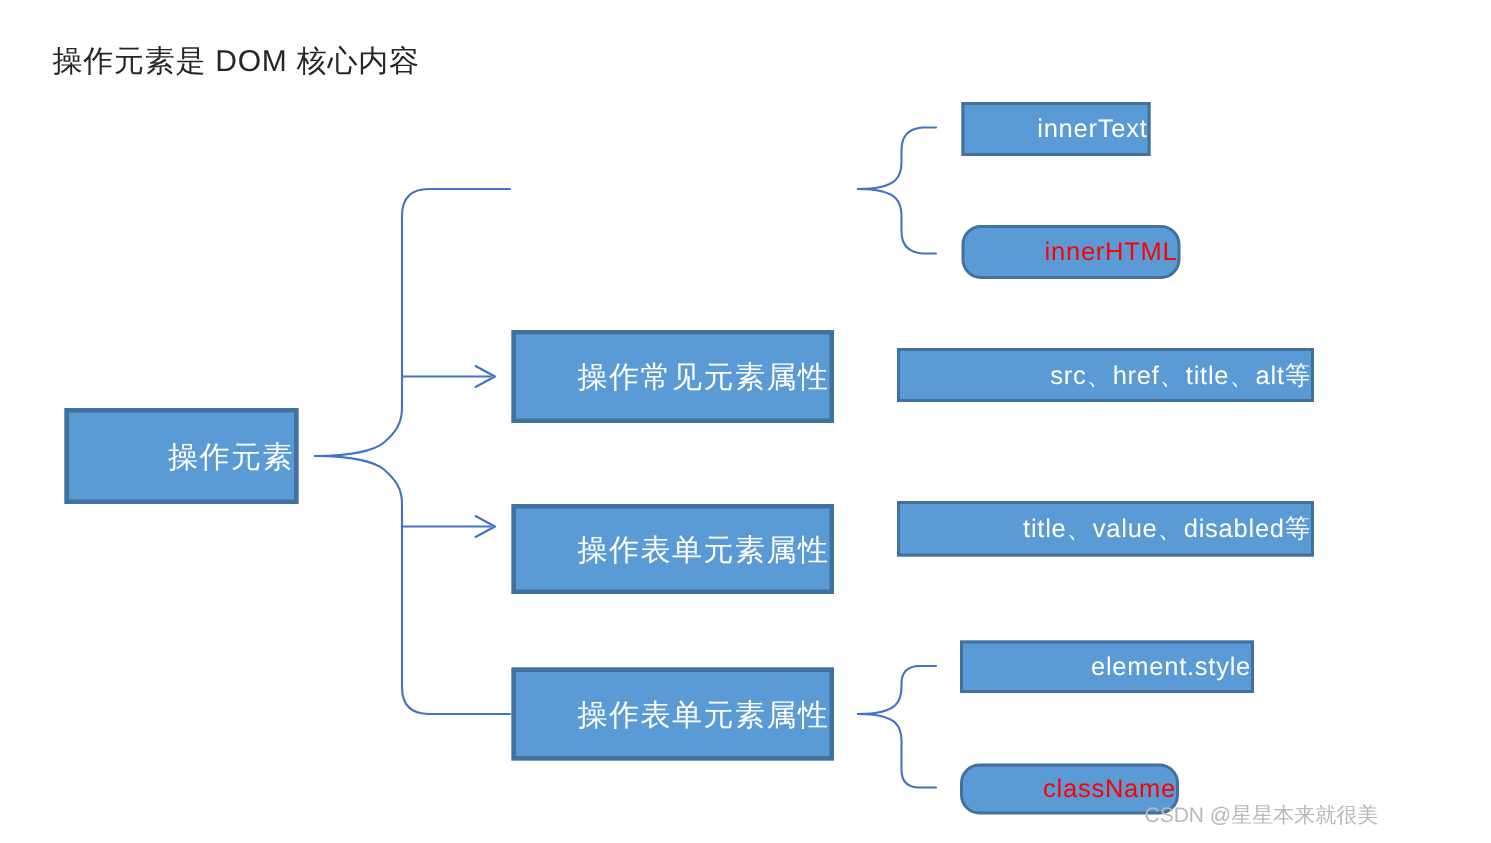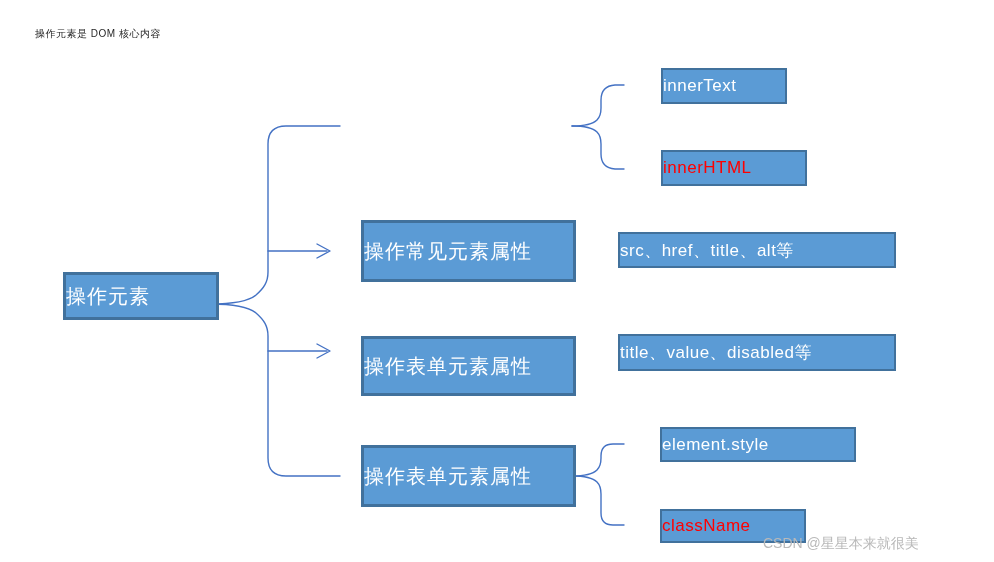--- a/index.html
+++ b/index.html
@@ -15,7 +15,7 @@
     position: absolute;
     left: 35px;
     top: 27px;
-    font-size: 10px;
+    font-size: 20px;
     color: var(--title-text, #262626);
     letter-spacing: 0.5px;
   }

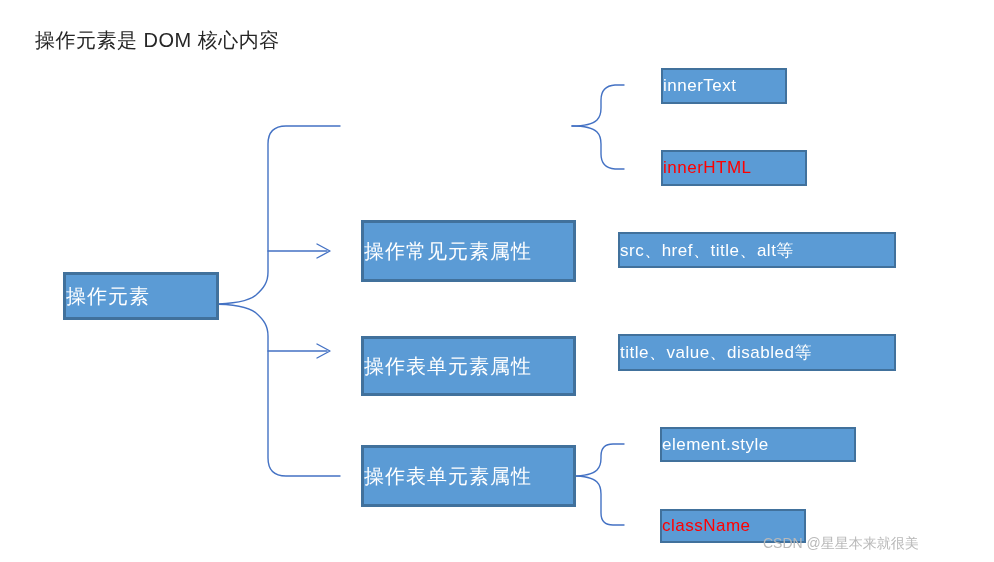--- a/index.html
+++ b/index.html
@@ -27,10 +27,9 @@
     color: var(--normal-text, #ffffff);
     display: flex;
     align-items: center;
-    justify-content: flex-start;
+    justify-content: flex-end;
     font-size: 20px;
     letter-spacing: 1px;
-    margin-left: 20px;
   }
   .node.child {
     border-width: 2px;

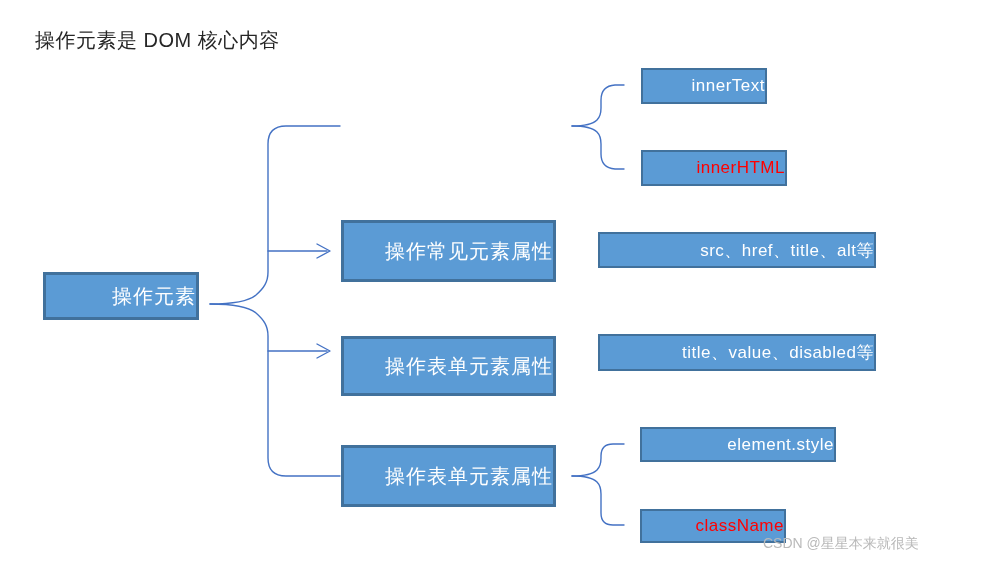--- a/index.html
+++ b/index.html
@@ -36,7 +36,7 @@
     font-size: 17px;
     letter-spacing: 0.5px;
   }
-  .node.red { color: var(--highlight-text, #FF0000); }
+  .node.red { color: var(--highlight-text, #FF0000); border-radius: 13px; }
 
   
   .root-node        { left: 43px;  top: 272px; width: 156px; height: 48px; }

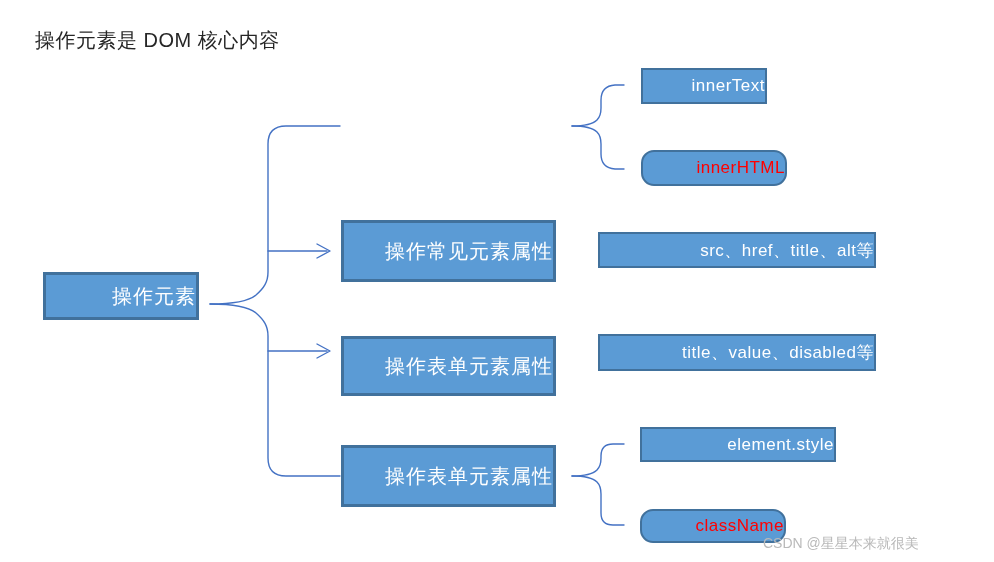--- a/index.html
+++ b/index.html
@@ -39,7 +39,7 @@
   .node.red { color: var(--highlight-text, #FF0000); border-radius: 13px; }
 
   
-  .root-node        { left: 43px;  top: 272px; width: 156px; height: 48px; }
+  .root-node        { left: 43px;  top: 272px; width: 156px; height: 64px; }
   .branch-1         { left: 341px; top: 93px;  width: 215px; height: 64px; }
   .branch-2         { left: 341px; top: 220px; width: 215px; height: 62px; }
   .branch-3         { left: 341px; top: 336px; width: 215px; height: 60px; }

